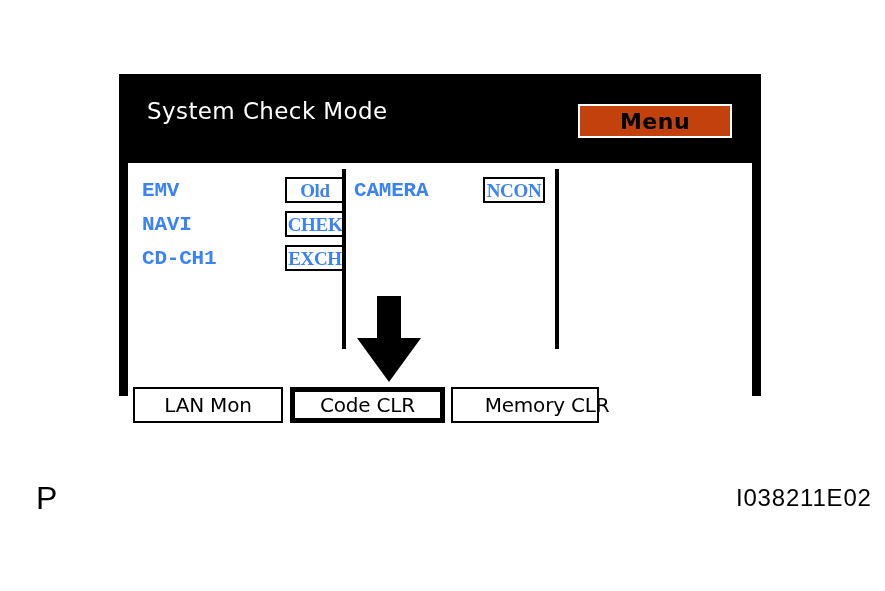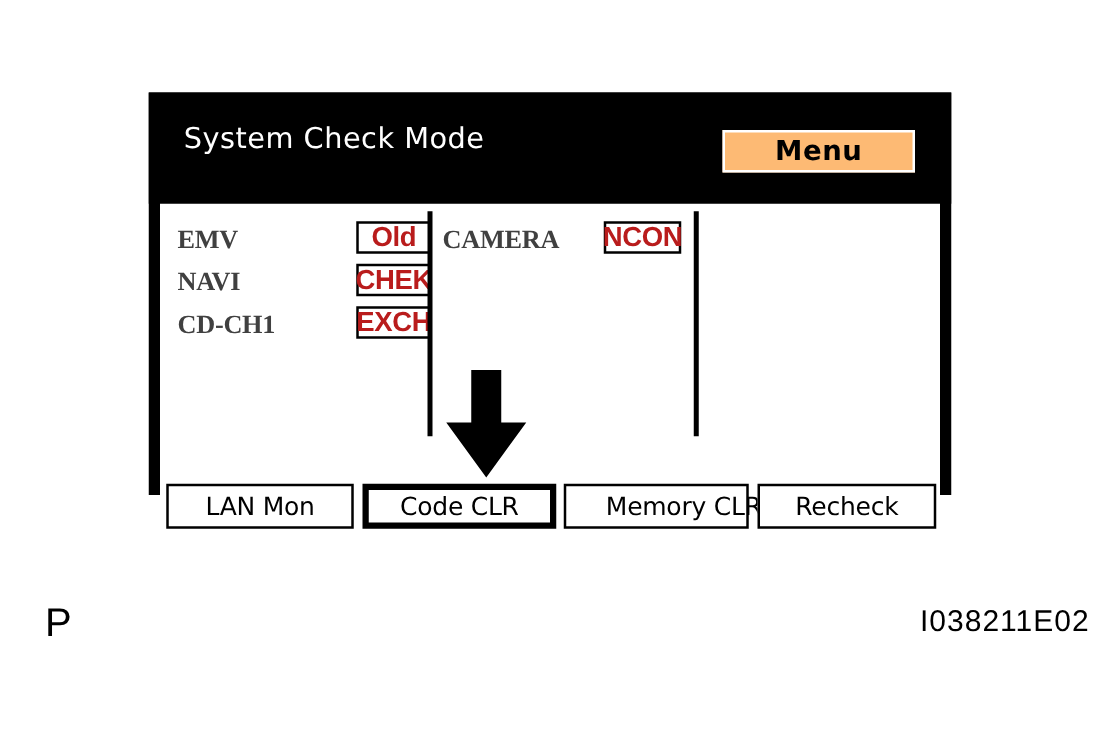--- a/index.html
+++ b/index.html
@@ -52,7 +52,7 @@
     top: 30px;
     width: 154px;
     height: 34px;
-    background: #fdba74;
+    background: #c2410c;
     border: 2px solid #ffffff;
     box-sizing: border-box;
     display: flex;

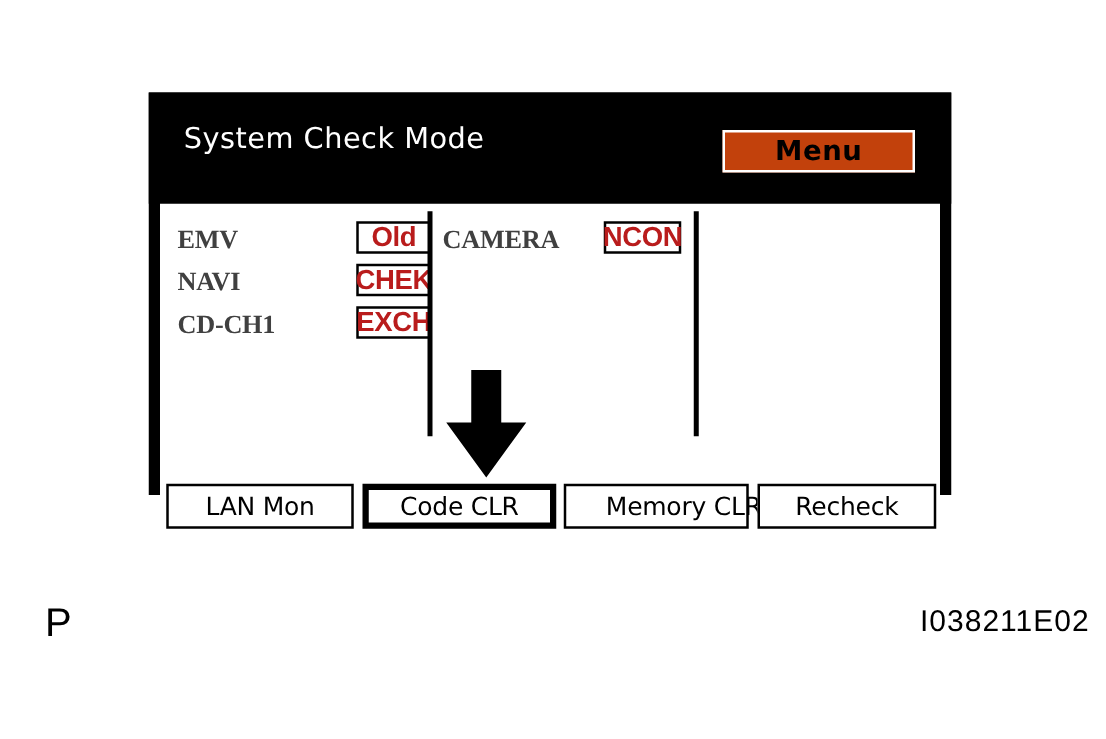--- a/index.html
+++ b/index.html
@@ -96,10 +96,10 @@
     top: 2px;
     font-size: 21px;
     font-weight: bold;
-    color: #404040;
+    color: #3b82f6;
     letter-spacing: -0.2px;
     white-space: nowrap;
-    font-family: Liberation Serif, serif;
+    font-family: Liberation Mono, monospace;
   }
   .status-chip {
     position: absolute;

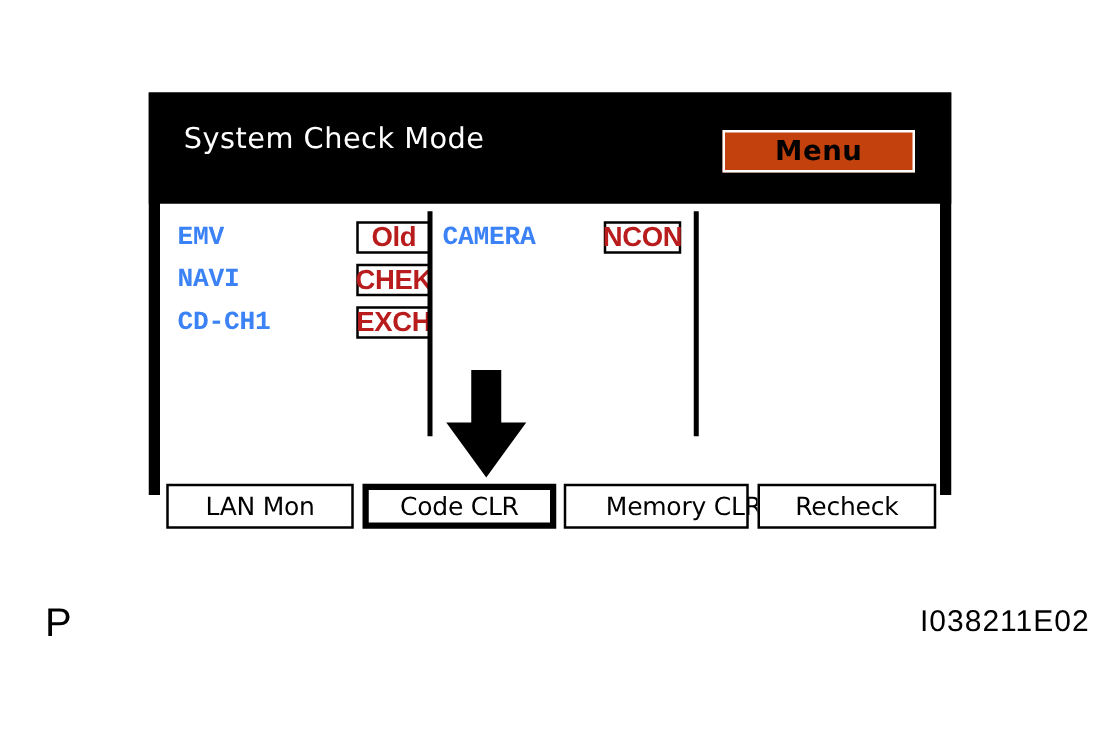--- a/index.html
+++ b/index.html
@@ -116,13 +116,13 @@
     cursor: pointer;
   }
   .status-chip .chip-label {
-    font-size: 22px;
+    font-size: 19px;
     font-weight: bold;
-    color: #b91c1c;
+    color: #3b82f6;
     letter-spacing: -0.3px;
     line-height: 1;
     white-space: nowrap;
-    font-family: Liberation Sans, sans-serif;
+    font-family: Liberation Serif, serif;
   }
   #col-left .status-chip  { left: 143px; width: 60px; }
   #col-right .status-chip { left: 129px; width: 62px; }

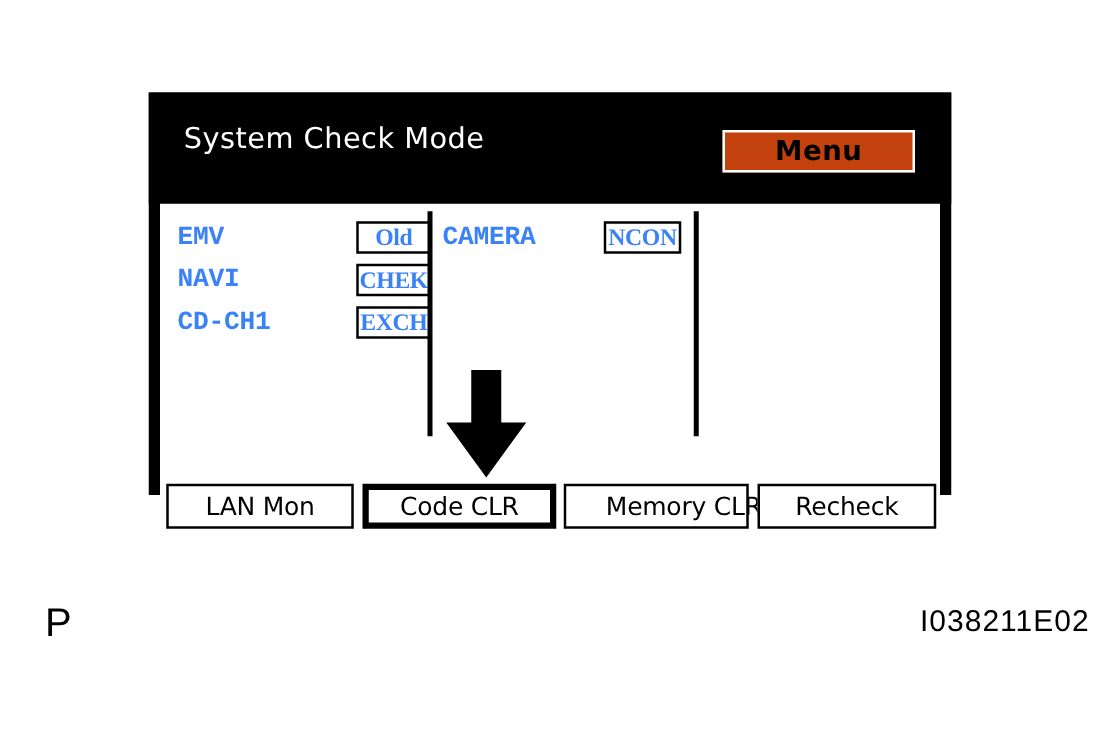--- a/index.html
+++ b/index.html
@@ -273,9 +273,6 @@
     <div class="bar-button" id="btn-2">
       <span class="btn-label">Memory CLR</span>
     </div>
-    <div class="bar-button" id="btn-3">
-      <span class="btn-label">Recheck</span>
-    </div>
   </div>
 
 </div>

